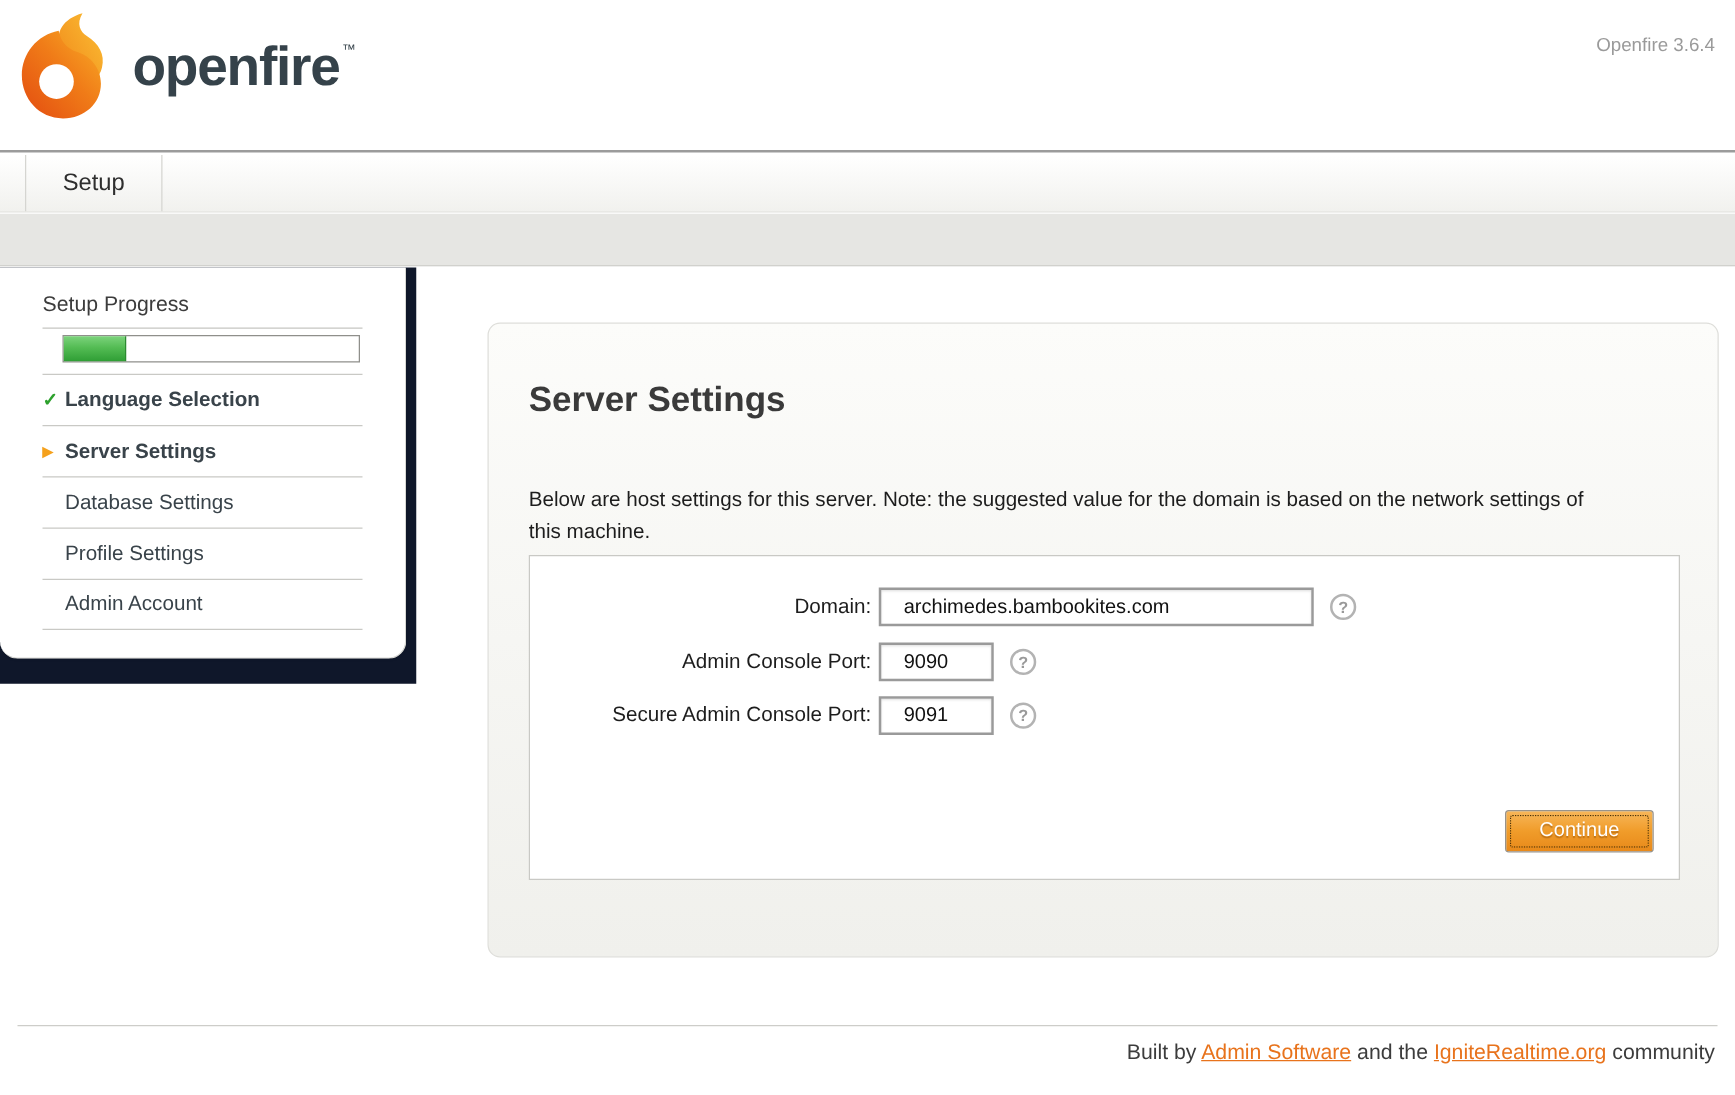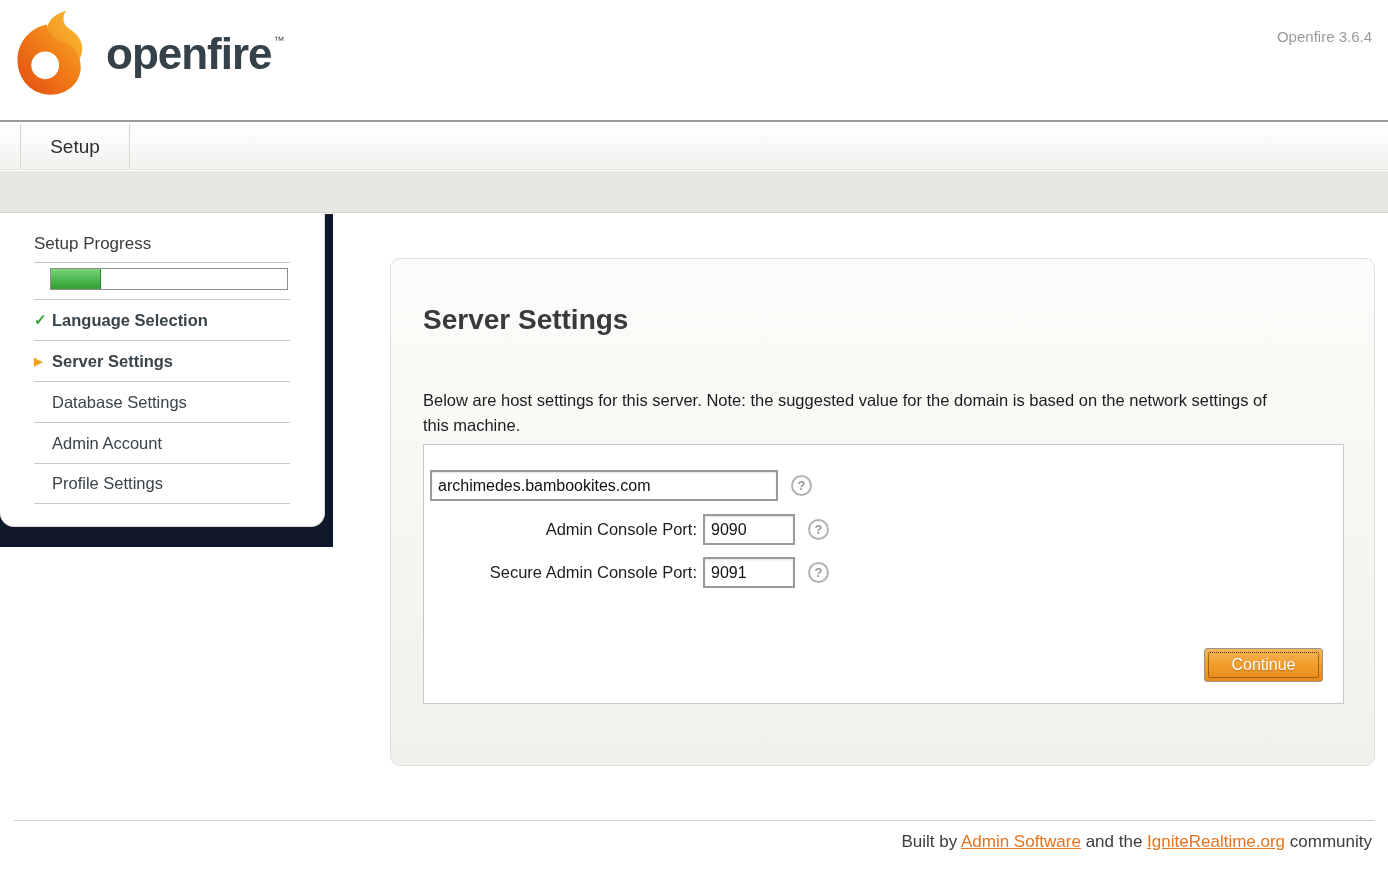--- a/index.html
+++ b/index.html
@@ -138,11 +138,11 @@
       </div>
       <div class="side-item">
         <span class="nav-icon"></span>
-        <span>Admin Account</span>
+        <span>Profile Settings</span>
       </div>
       <div class="side-item">
         <span class="nav-icon"></span>
-        <span>Profile Settings</span>
+        <span>Admin Account</span>
       </div>
     </div>
   </div>

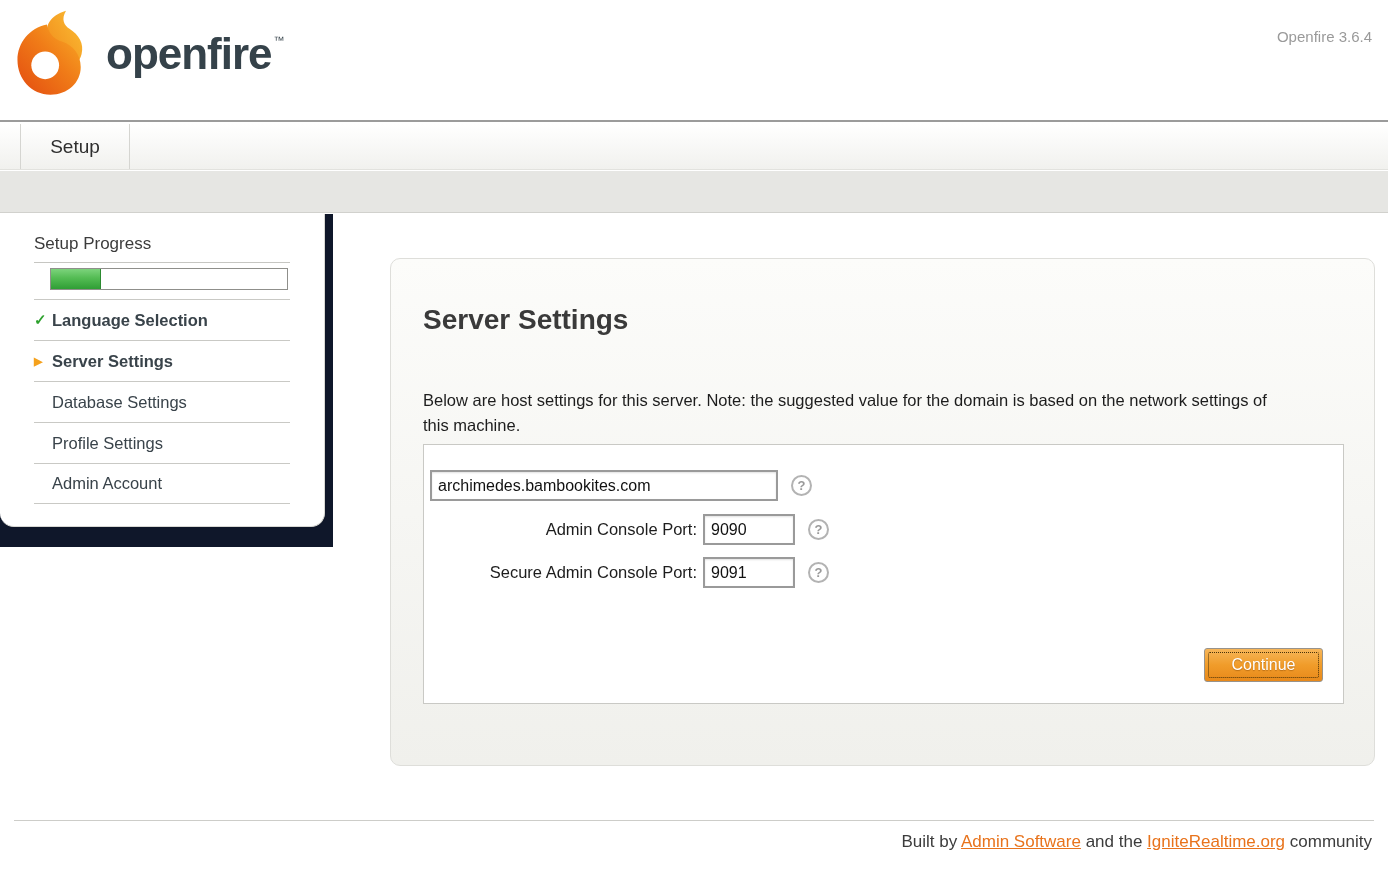--- a/index.html
+++ b/index.html
@@ -154,6 +154,7 @@
 
   <div id="form-box">
     <div class="form-row row-0">
+      <span class="form-label">Domain:</span>
       <input class="form-input input-wide" type="text" value="archimedes.bambookites.com" style="">
       <span class="help">?</span>
     </div>

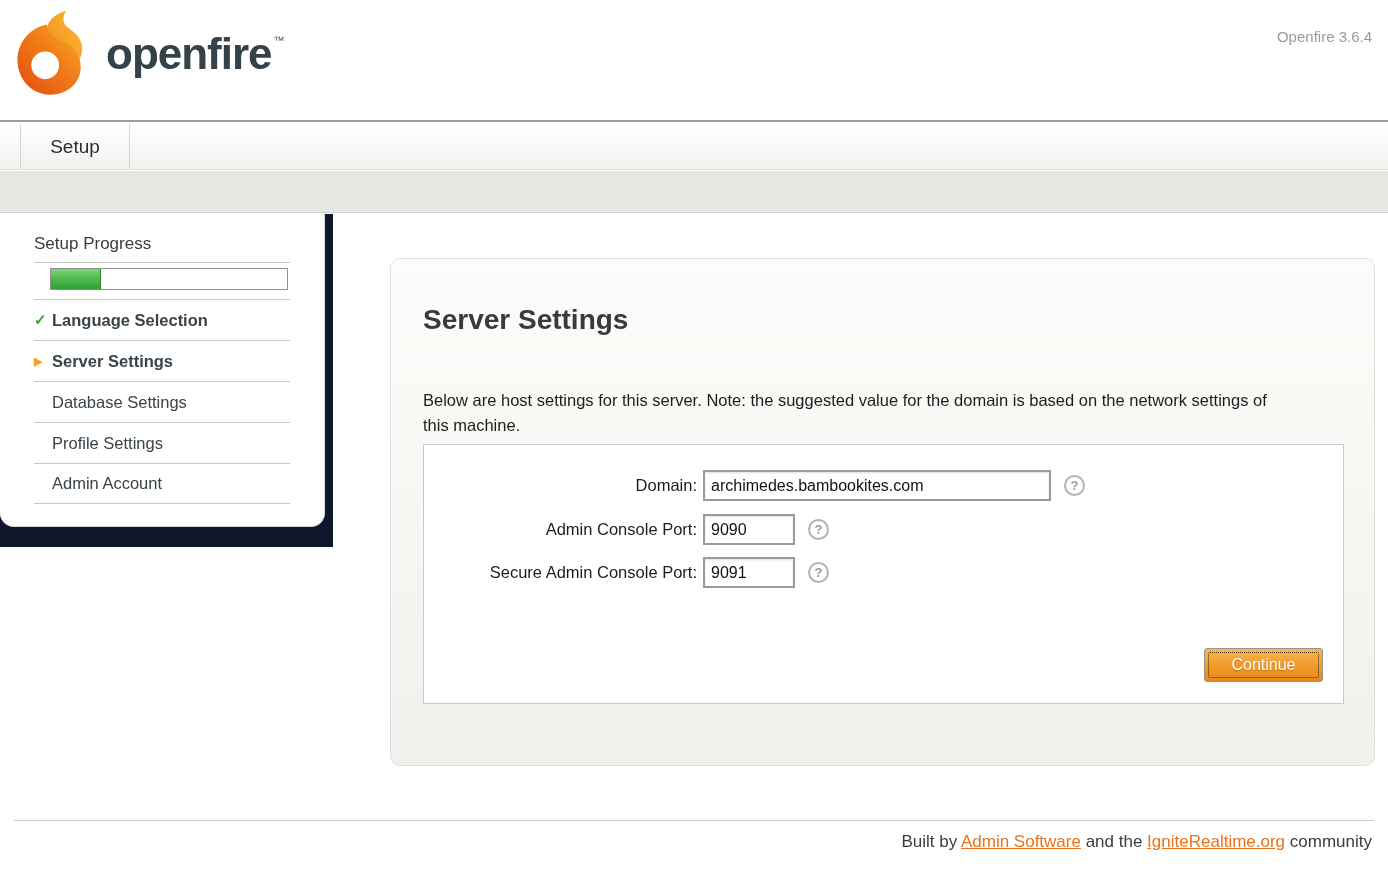--- a/index.html
+++ b/index.html
@@ -63,7 +63,7 @@
   .row-0 { top:22px; } .row-1 { top:66px;justify-content:flex-end; } .row-2 { top:109px; }
   .form-label { width:273px; text-align:right; font-size:16.5px; color:#1d1d1d; }
   .form-input { margin-left:6px; height:31px; border:2px solid #9a9a9a; background:#fff;
-    font-size:16px; padding:2px 6px 0 6px; color:#111; font-family:"Liberation Sans", sans-serif;
+    font-size:16px; padding:2px 6px 0 18px; color:#111; font-family:"Liberation Sans", sans-serif;
     box-shadow:inset 0 1px 2px rgba(0,0,0,0.12); }
   .input-wide { width:348px; }
   .input-narrow { width:92px; }

